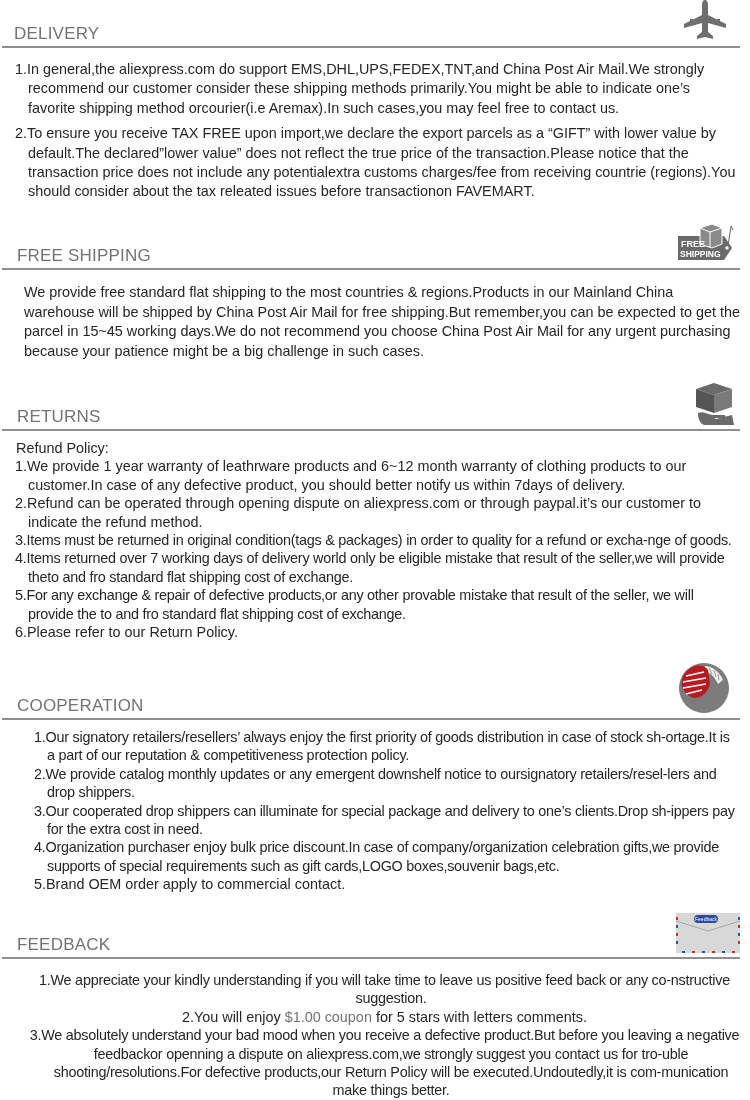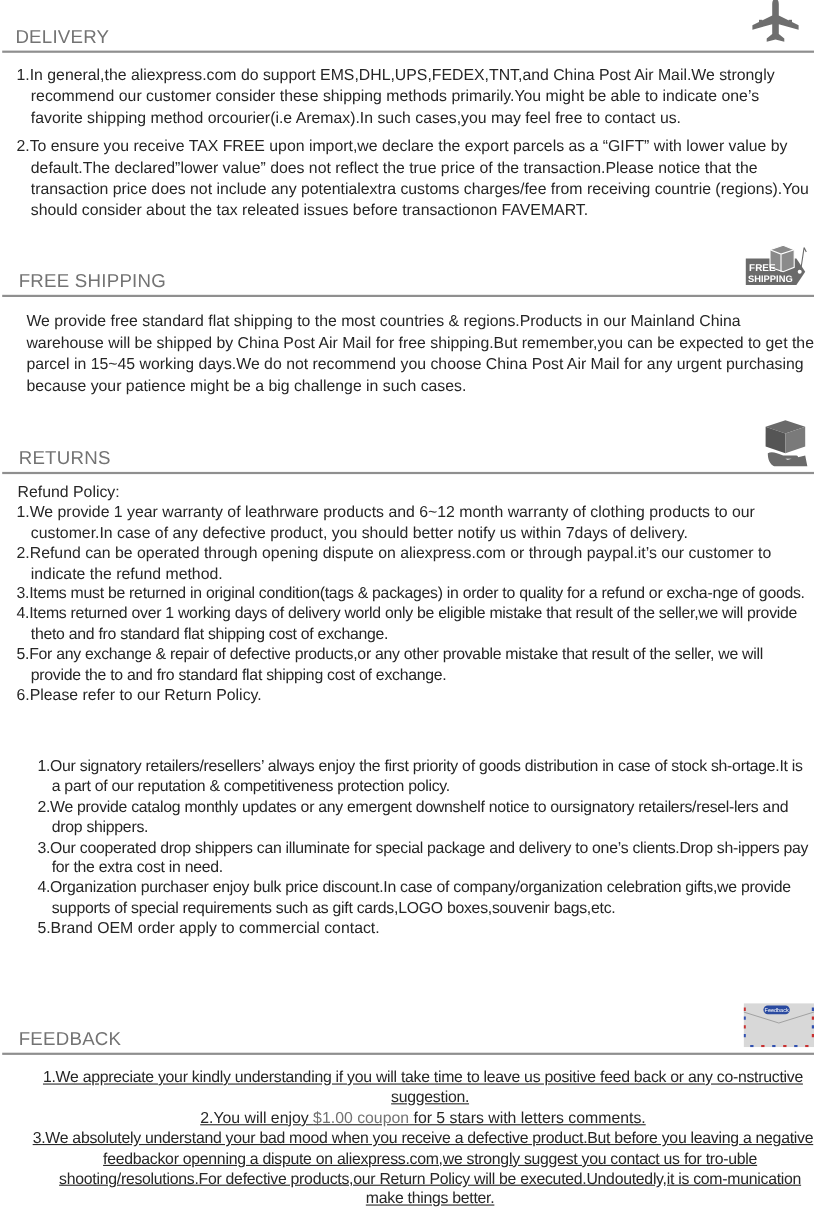--- a/index.html
+++ b/index.html
@@ -90,7 +90,7 @@
     <p class="item" style="padding-left:12px;">1.We provide 1 year warranty of leathrware products and 6~12 month warranty of clothing products to our customer.In case of any defective product, you should better notify us within 7days of delivery.</p>
     <p class="item" style="padding-left:12px;">2.Refund can be operated through opening dispute on aliexpress.com or through paypal.it’s our customer to indicate the refund method.</p>
     <p class="item cond" style="padding-left:12px;">3.Items must be returned in original condition(tags &amp; packages) in order to quality for a refund or excha-nge of goods.</p>
-    <p class="item cond" style="padding-left:12px;">4.Items returned over 1 working days of delivery world only be eligible mistake that result of the seller,we will provide theto and fro standard flat shipping cost of exchange.</p>
+    <p class="item cond" style="padding-left:12px;">4.Items returned over 7 working days of delivery world only be eligible mistake that result of the seller,we will provide theto and fro standard flat shipping cost of exchange.</p>
     <p class="item cond" style="padding-left:12px;">5.For any exchange &amp; repair of defective products,or any other provable mistake that result of the seller, we will provide the to and fro standard flat shipping cost of exchange.</p>
     <p class="item" style="padding-left:12px;">6.Please refer to our Return Policy.</p>
   </div>

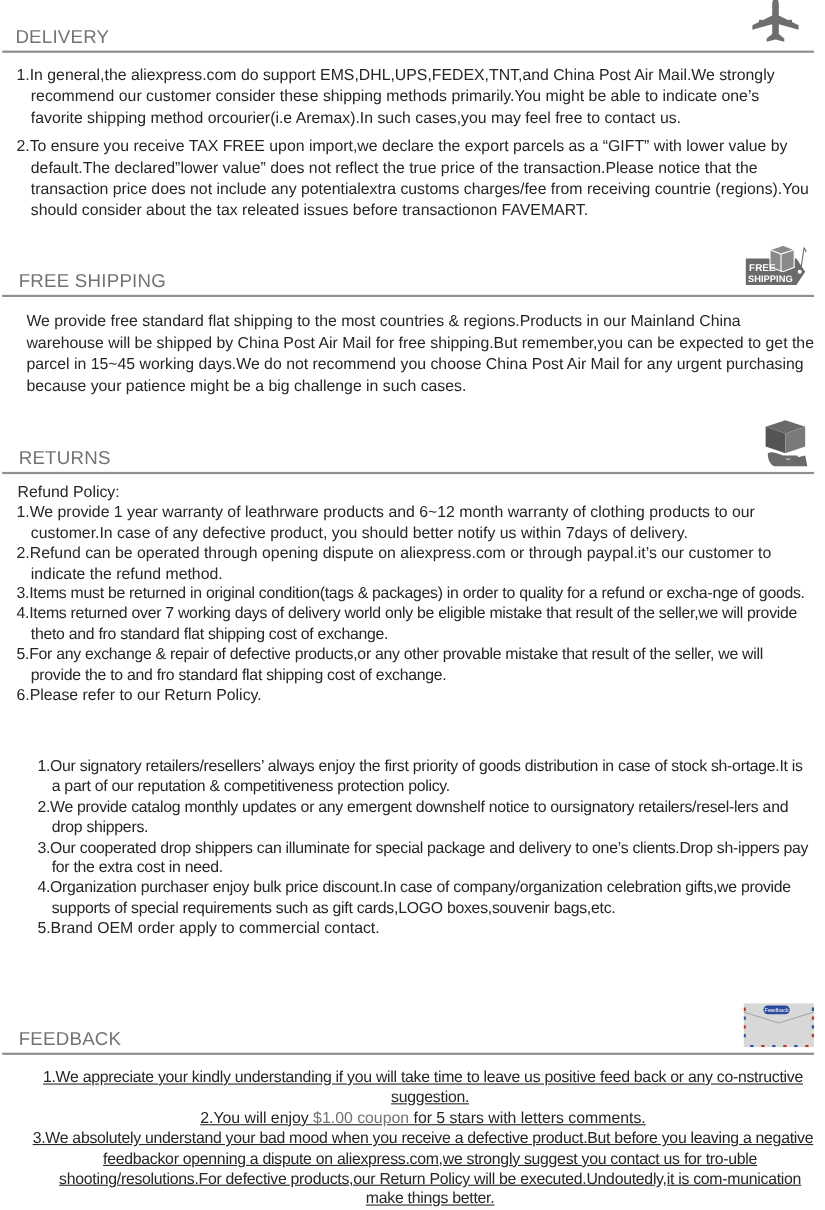--- a/index.html
+++ b/index.html
@@ -97,6 +97,19 @@
 </section>
 
 <section class="section" style="top:680px;">
+  <div class="sec-head">
+    <span class="sec-title" style="left:17px;">COOPERATION</span>
+    <span class="sec-icon" style="right:20px;bottom:2px;">
+      <svg width="52" height="52" viewBox="0 0 52 52">
+        <circle cx="26" cy="26" r="25" fill="#7c7c7c"></circle>
+        <path fill="#ffffff" d="M27 4 C34 4 42 10 45 18 L40 22 C36 14 32 10 27 10 Z" opacity="0.85"></path>
+        <path fill="none" stroke="#9a9a9a" stroke-width="1" d="M31 6 L34 12 M36 8 L38 15 M40 12 L41 18"></path>
+        <path fill="#b81a20" d="M10 8 C16 2 26 2 30 8 L32 22 C30 30 24 36 16 36 C8 34 2 26 4 18 C5 13 7 10 10 8 Z"></path>
+        <path fill="none" stroke="#ffffff" stroke-width="1.3" d="M8 14 L26 10 M5 20 L28 16 M5 26 L28 22 M8 32 L24 28"></path>
+      </svg>
+    </span>
+    <div class="sec-rule"></div>
+  </div>
   <div class="sec-body" style="padding-top:8px;padding-left:35px;font-size:14.4px;line-height:18.4px;">
     <p class="item cond" style="padding-left:12px;">1.Our signatory retailers/resellers’ always enjoy the first priority of goods distribution in case of stock sh-ortage.It is a part of our reputation &amp; competitiveness protection policy.</p>
     <p class="item cond" style="padding-left:12px;">2.We provide catalog monthly updates or any emergent downshelf notice to oursignatory retailers/resel-lers and drop shippers.</p>

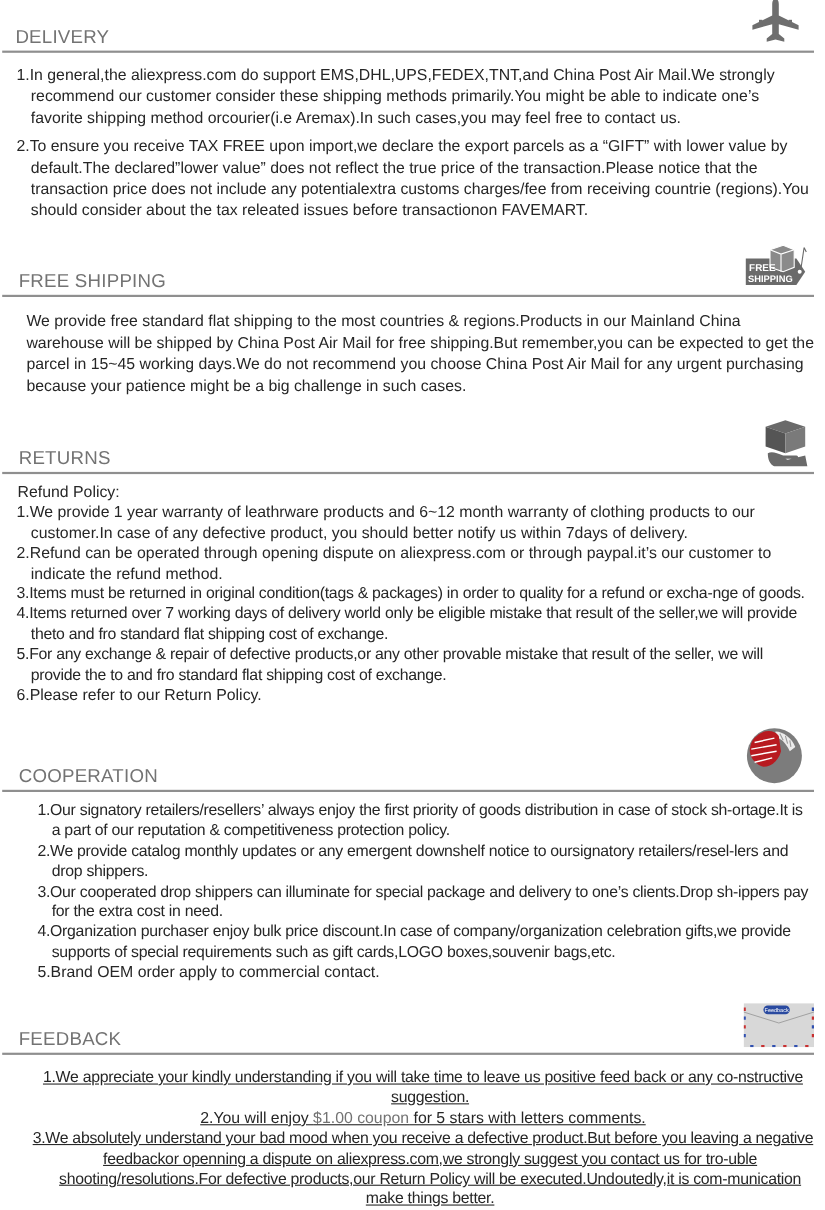--- a/index.html
+++ b/index.html
@@ -119,7 +119,7 @@
   </div>
 </section>
 
-<section class="section" style="top:919px;text-decoration:underline;">
+<section class="section" style="top:919px;">
   <div class="sec-head">
     <span class="sec-title" style="left:17px;">FEEDBACK</span>
     <span class="sec-icon" style="right:10px;bottom:2px;">

